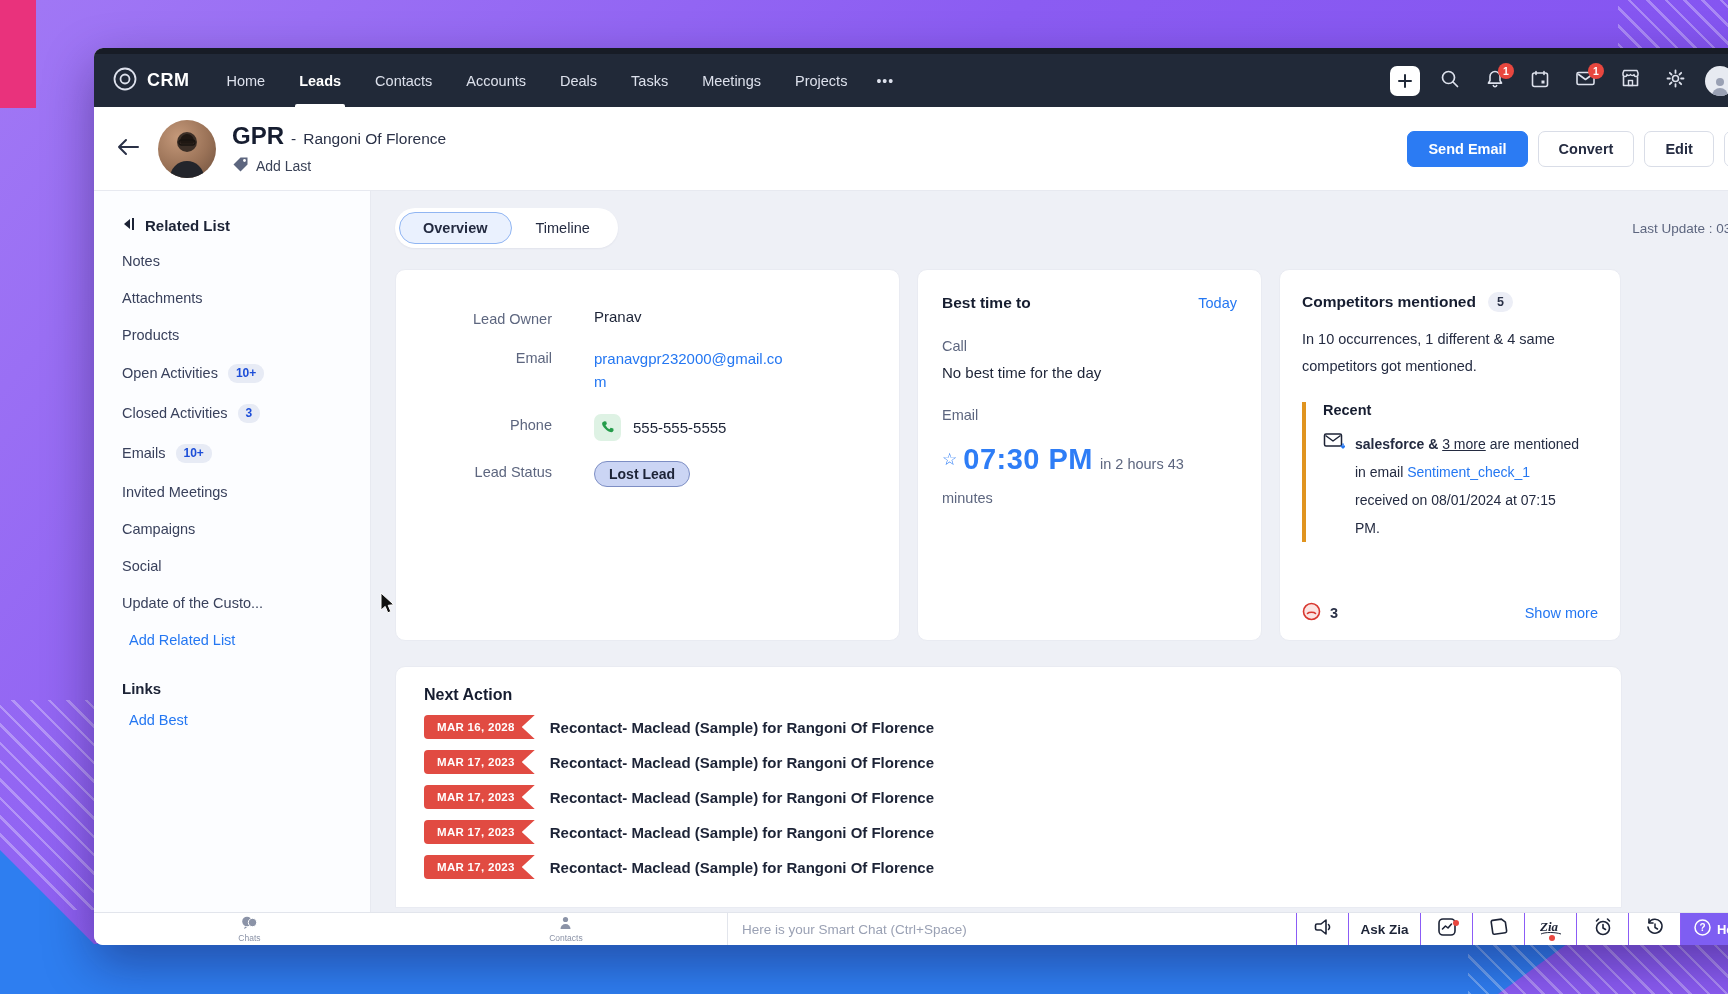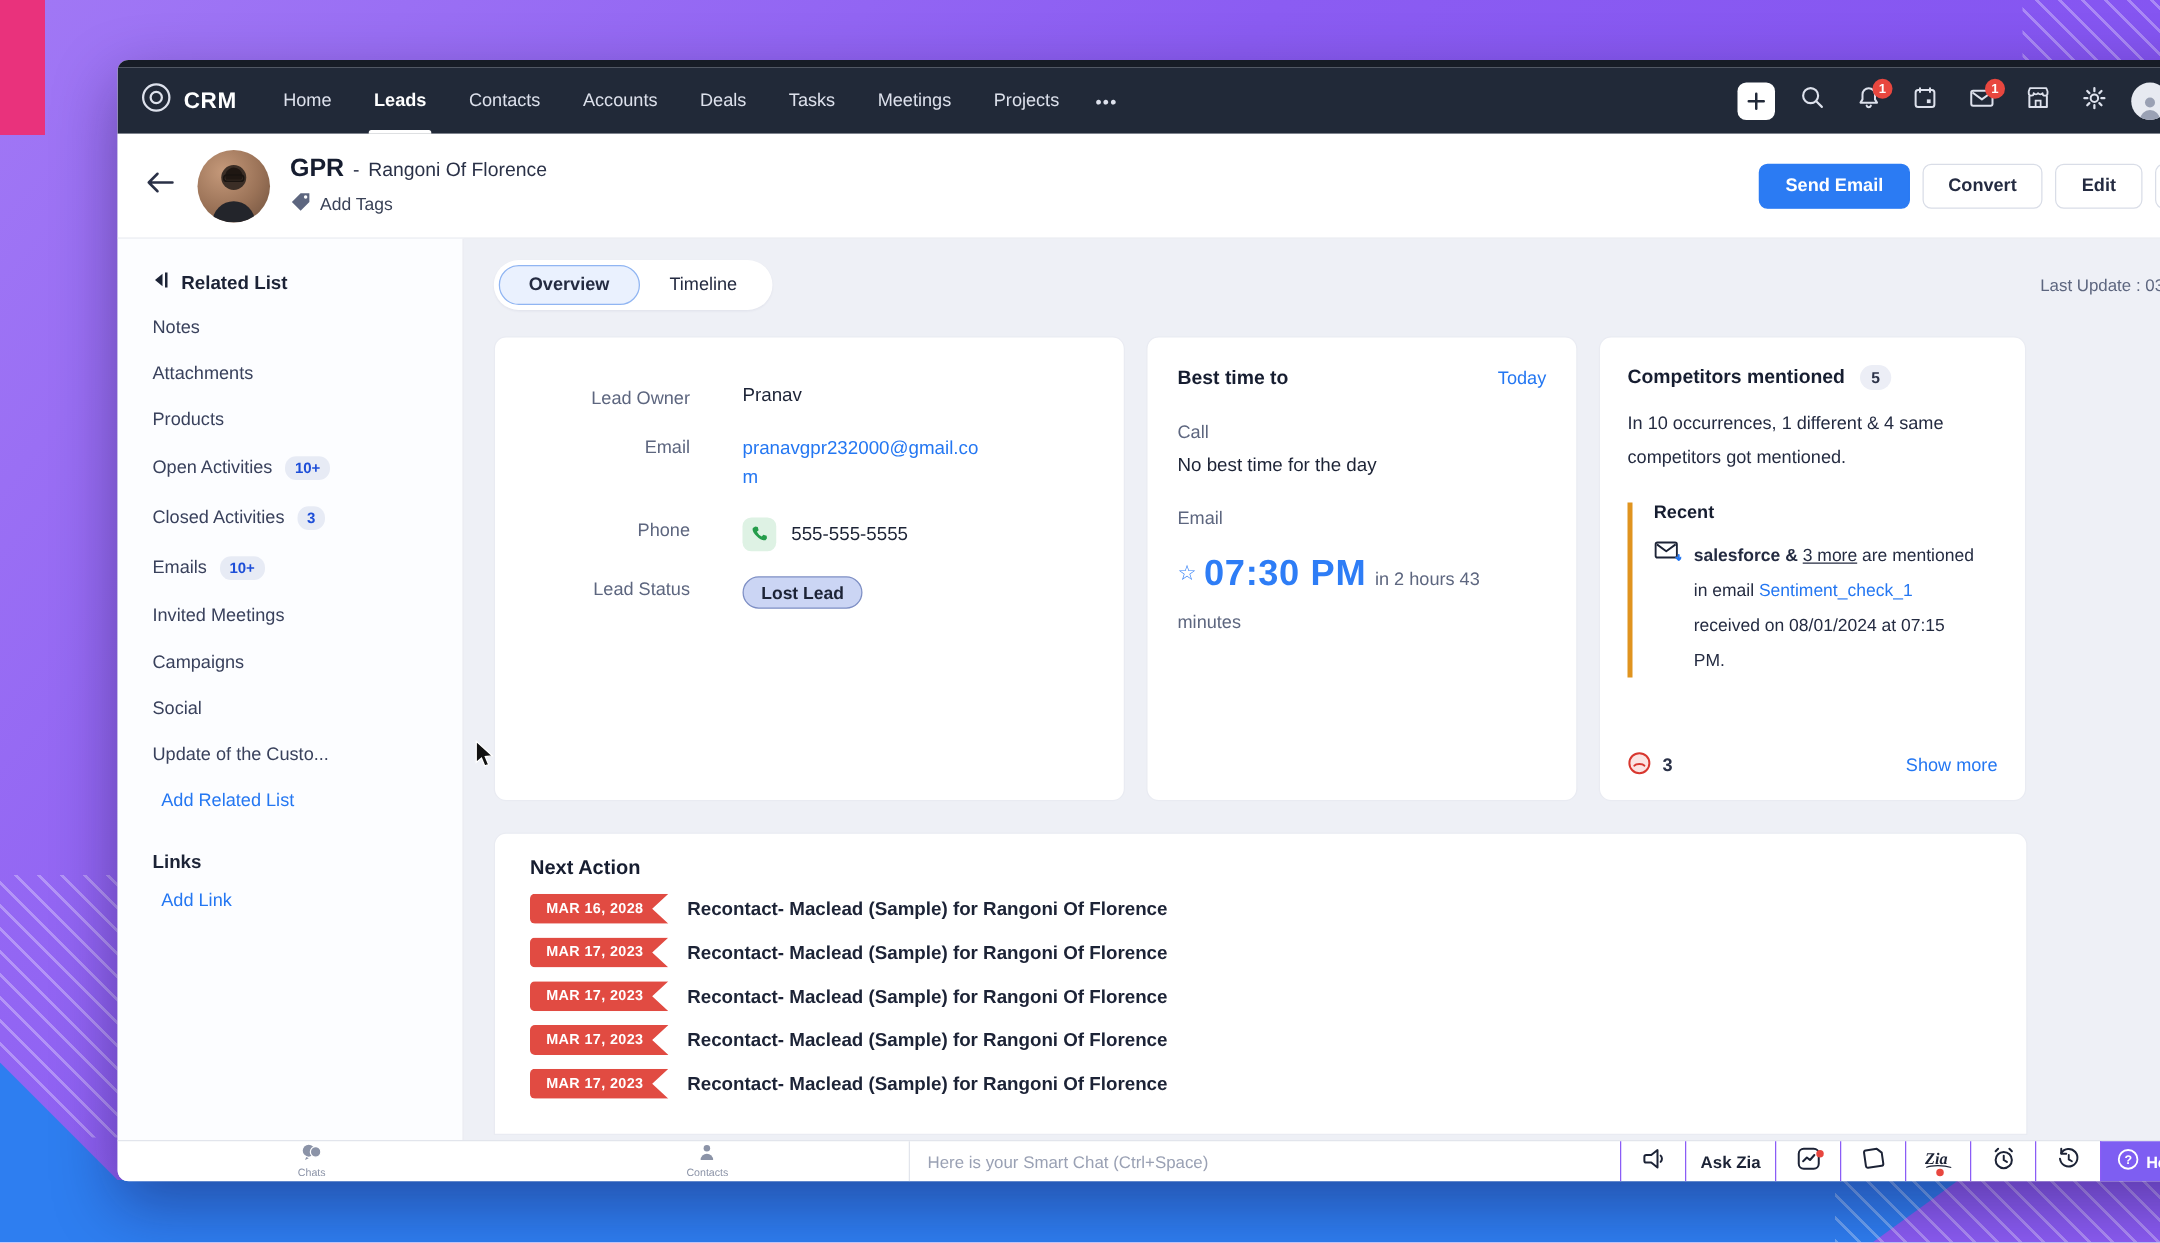--- a/index.html
+++ b/index.html
@@ -42,7 +42,7 @@
   .avatar-photo { width:58px; height:58px; border-radius:50%; overflow:hidden; background:radial-gradient(circle at 35% 30%, #c5997a 0%, #9a7257 55%, #6d4f3c 100%); margin-right:16px; flex:0 0 auto; }
   .rec-title-wrap { display:flex; flex-direction:column; gap:6px; }
   .rec-title-line { display:flex; align-items:baseline; gap:7px; }
-  .rec-title { font-size:20px; font-weight:bold; color:#161d30; }
+  .rec-title { font-size:24px; font-weight:bold; color:#161d30; }
   .rec-sub { font-size:15.5px; color:#2a3147; }
   .tags-line { display:flex; align-items:center; gap:7px; font-size:14px; color:#3a4257; }
   .rec-actions { margin-left:auto; display:flex; gap:10px; align-items:center; }

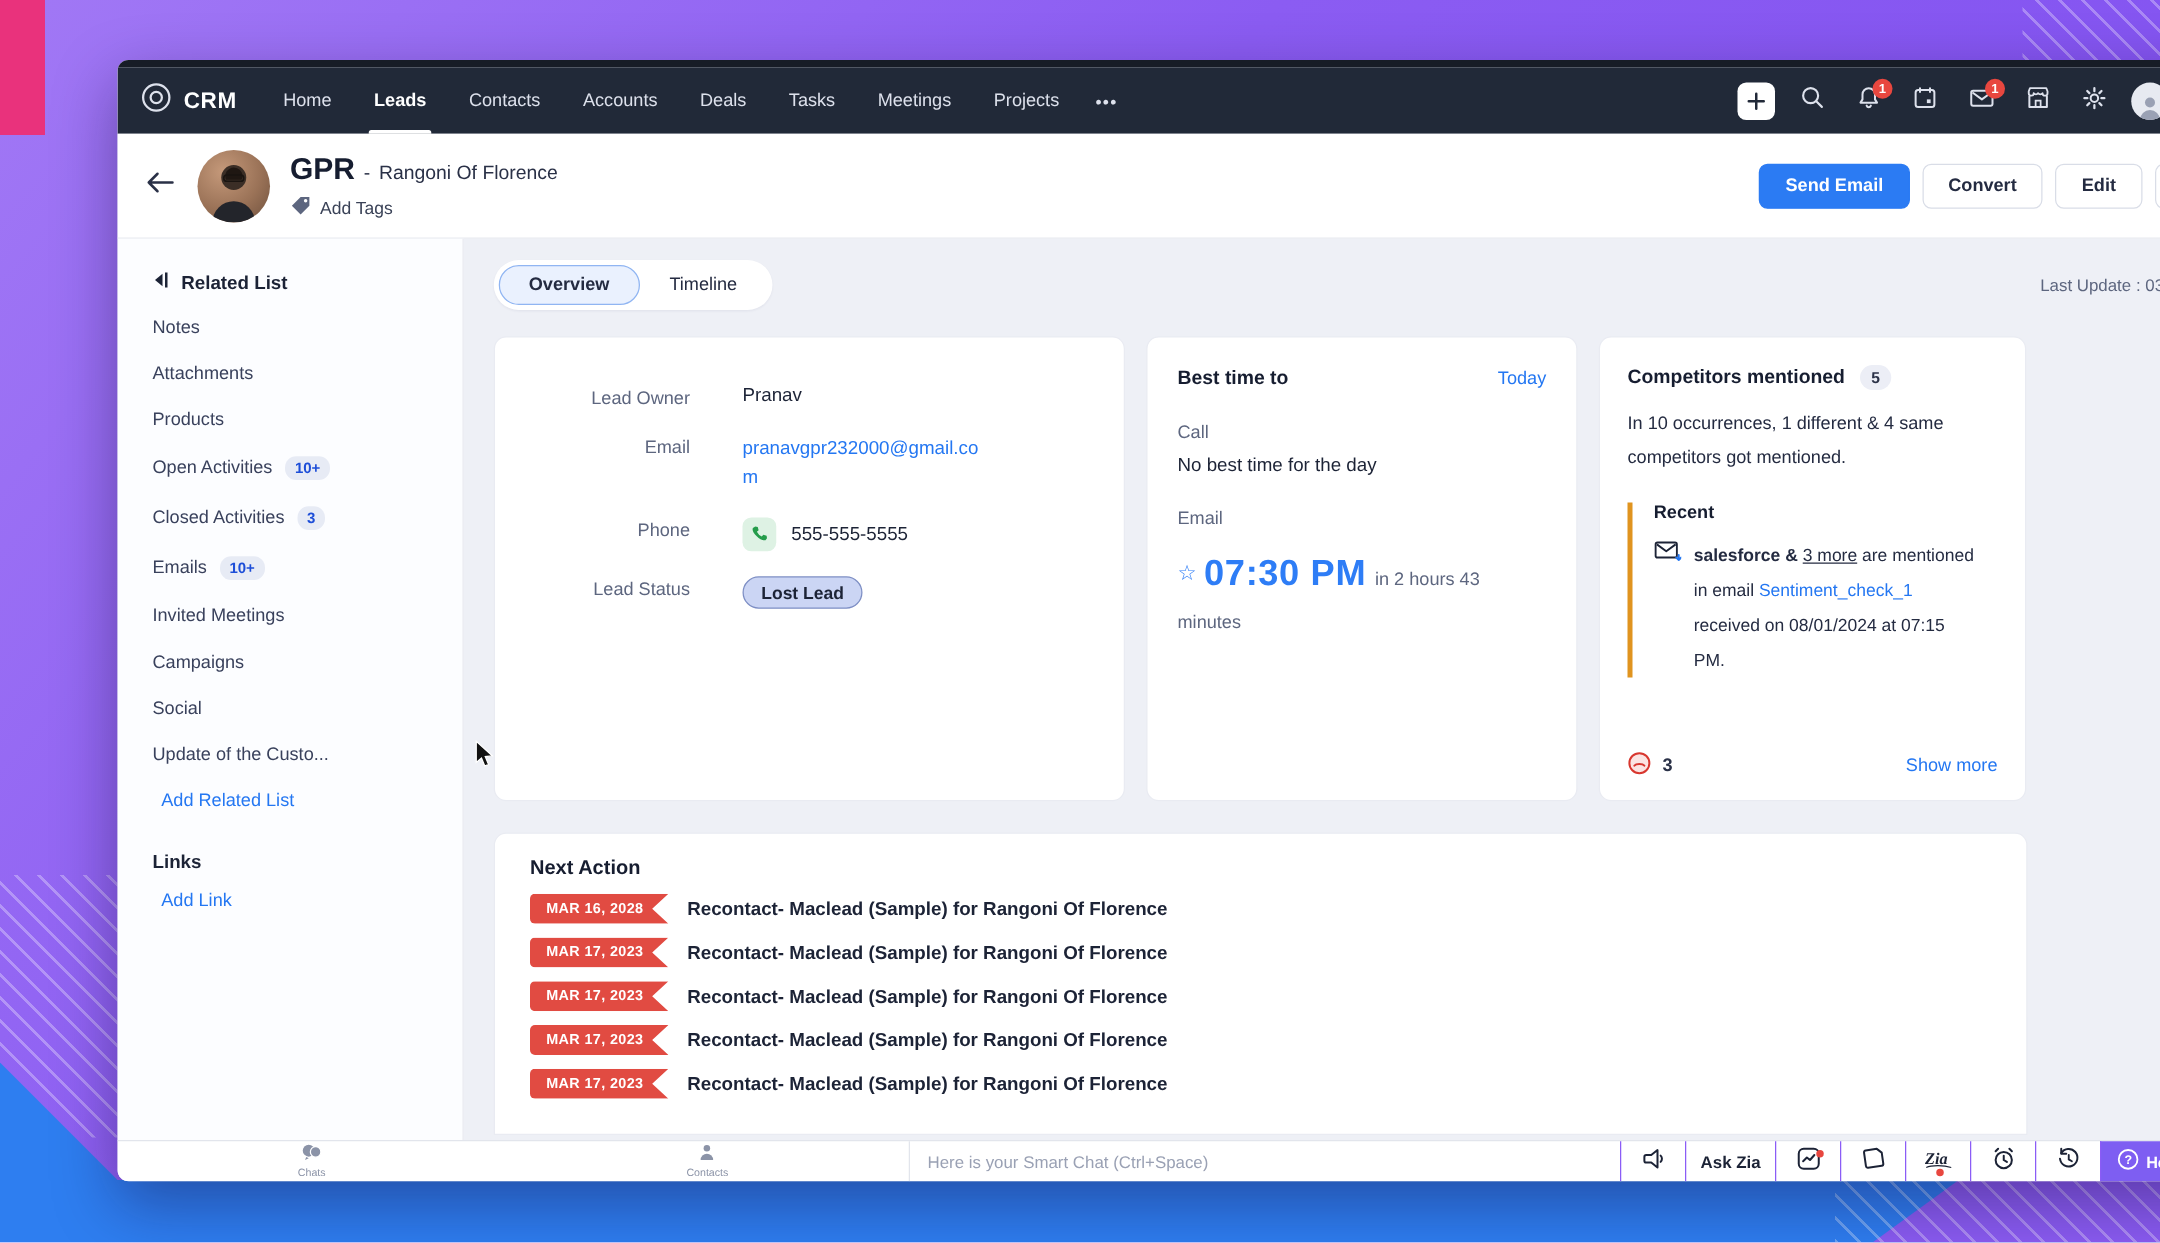--- a/index.html
+++ b/index.html
@@ -283,7 +283,7 @@
                 <circle cx="12.5" cy="4.5" r="1.4" fill="#fff"></circle>
               </svg>
           </span>
-          <span>Add Tags</span>
+          <span>Add Last</span>
         </div>
       </div>
       <div class="rec-actions">

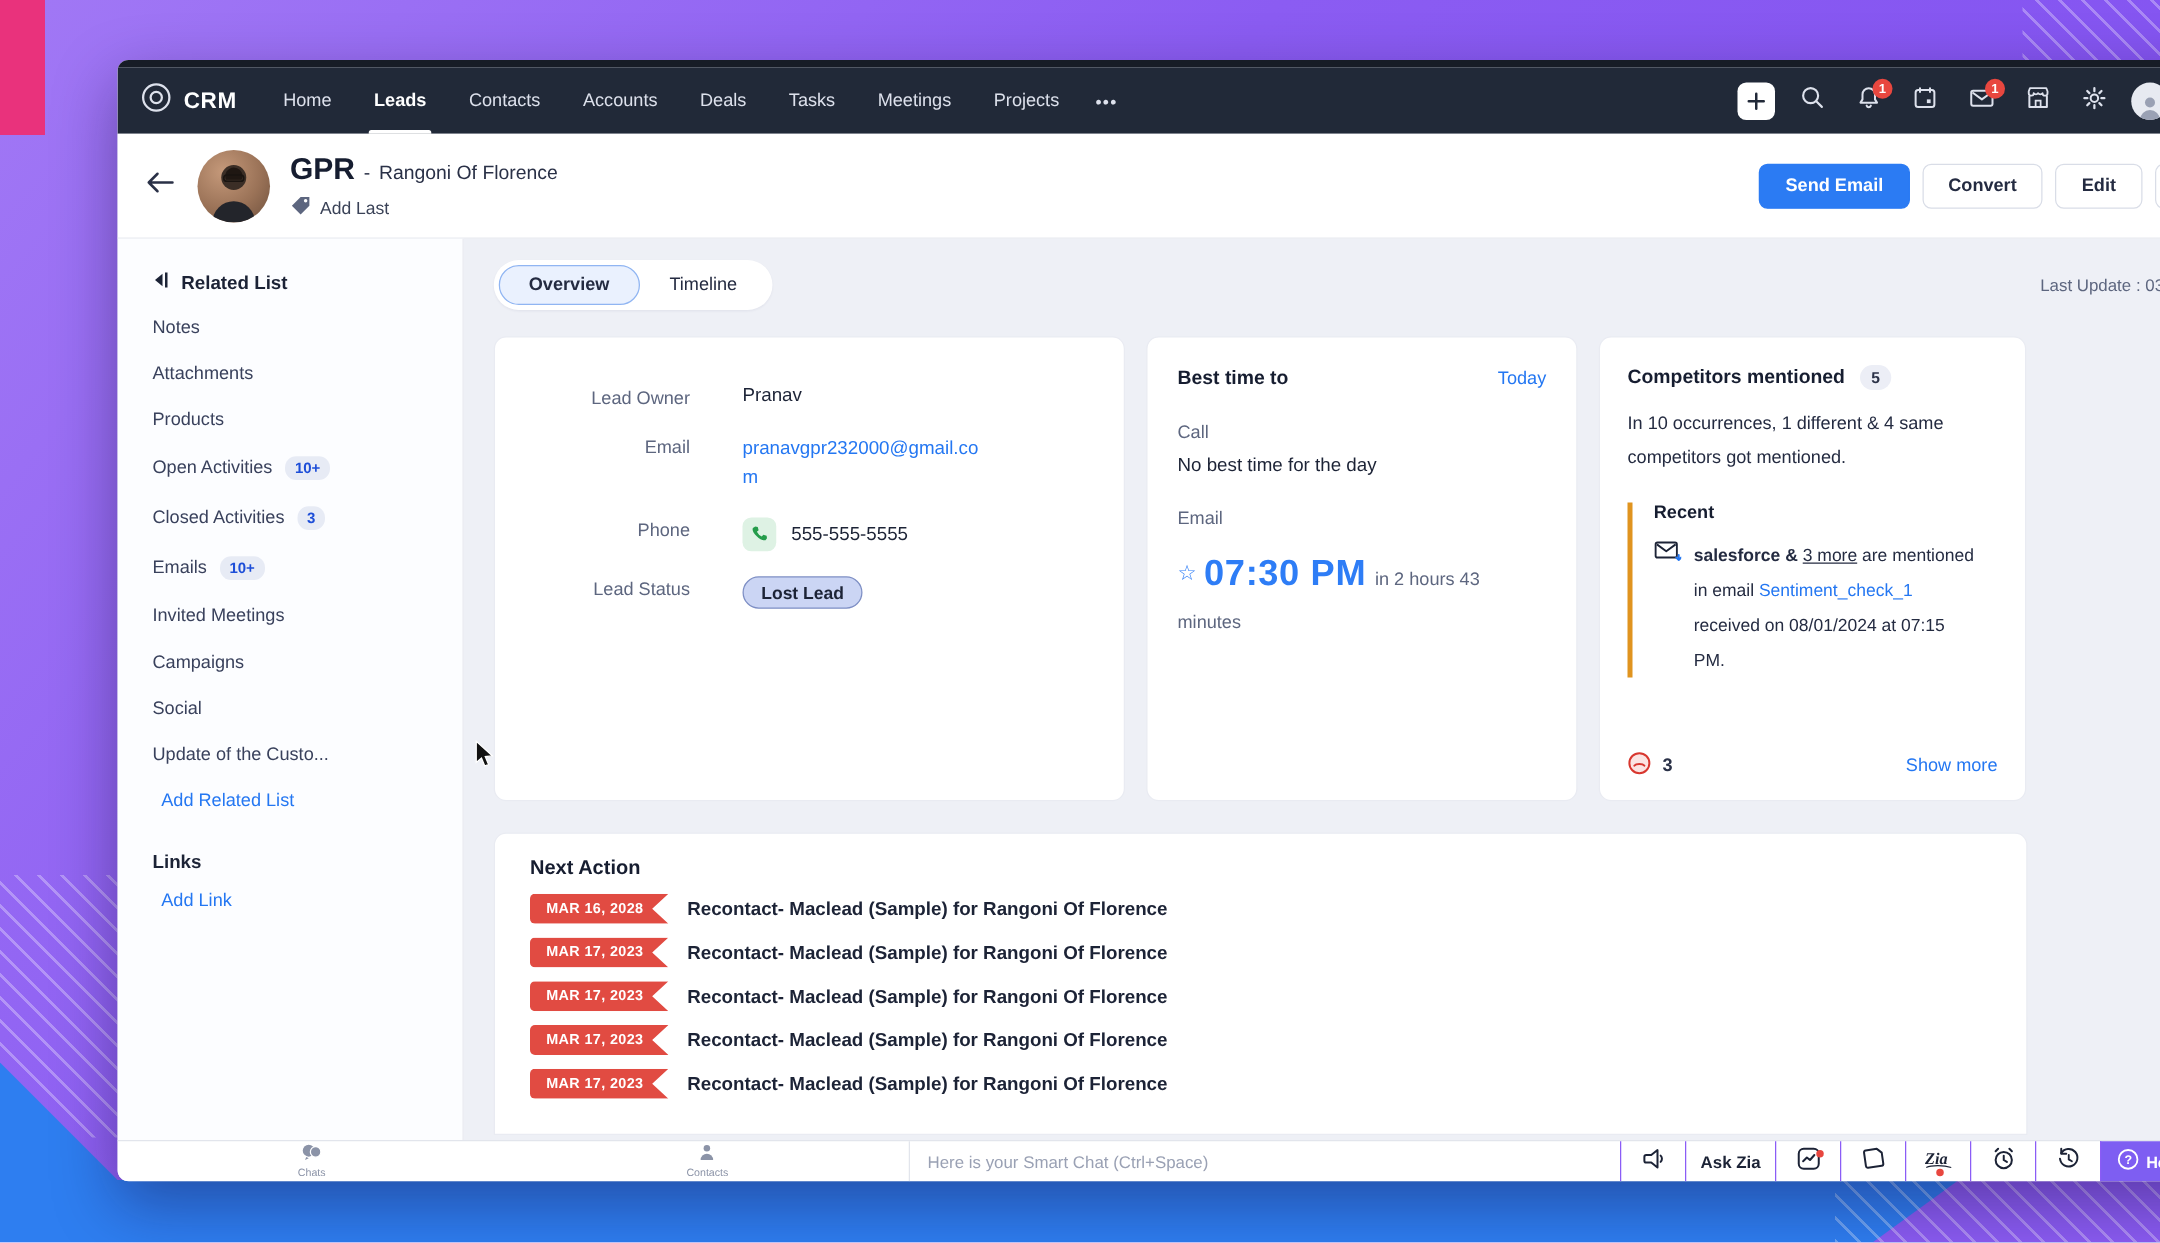--- a/index.html
+++ b/index.html
@@ -341,7 +341,7 @@
           </div>
         <div class="side-link">Add Related List</div>
         <div class="side-sect">Links</div>
-        <div class="side-link">Add Link</div>
+        <div class="side-link">Add Best</div>
       </div>
 
       <div class="main">

